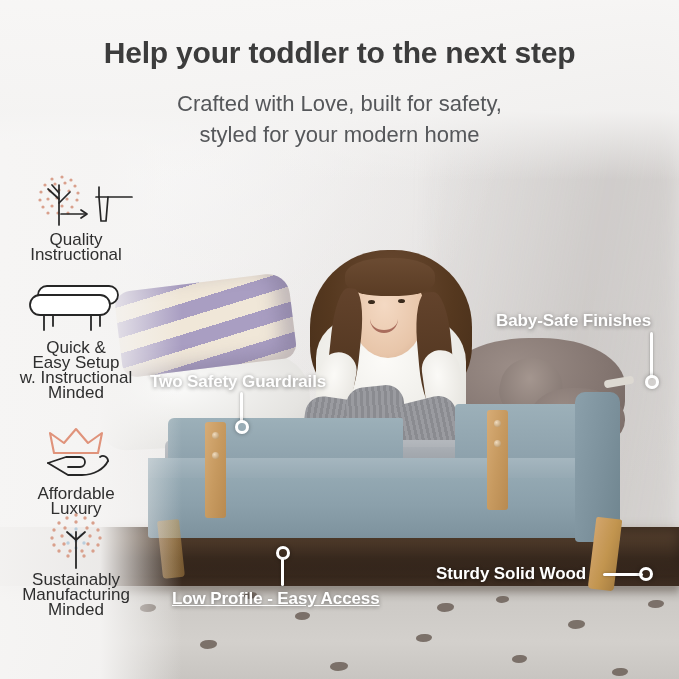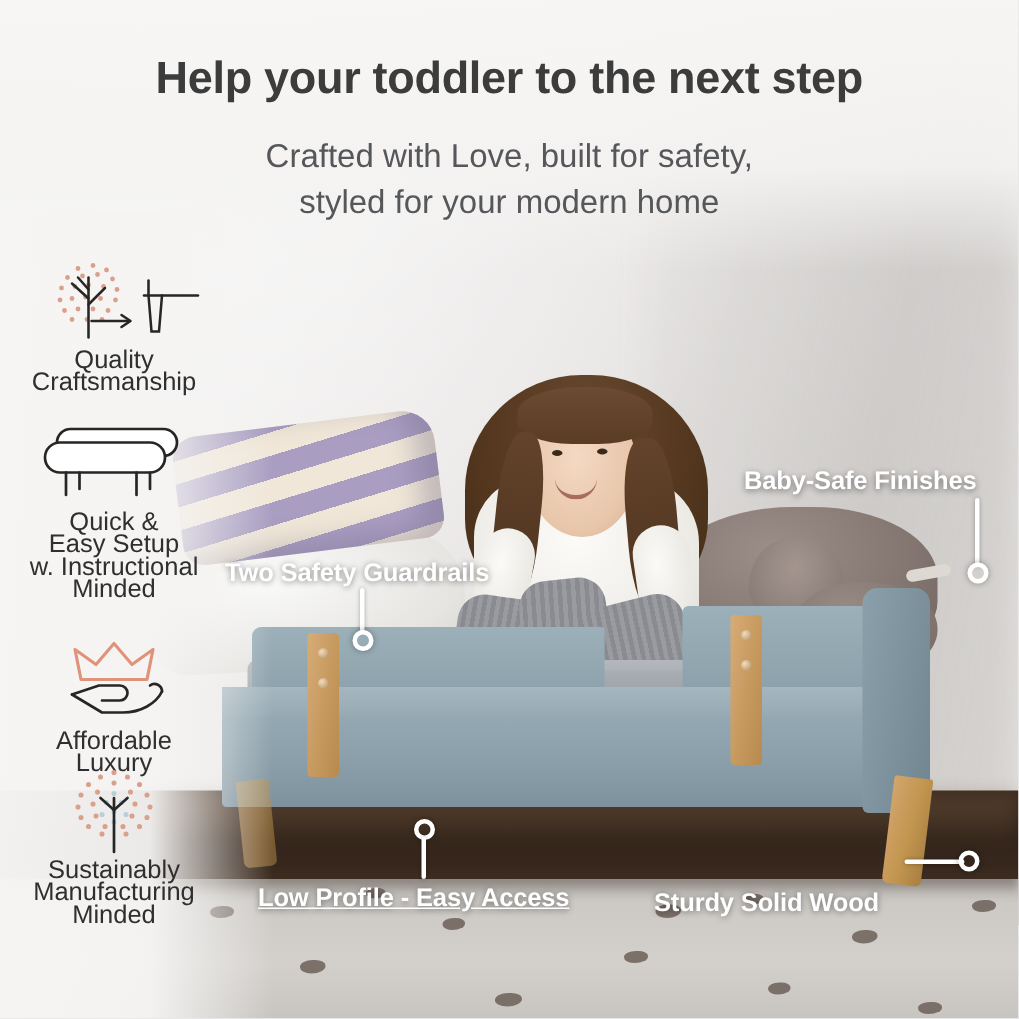--- a/index.html
+++ b/index.html
@@ -340,7 +340,7 @@
     </div>
     <div class="flabel">
       <div>Quality</div>
-      <div>Craftsmanship</div>
+      <div>Instructional</div>
     </div>
   </div>
 

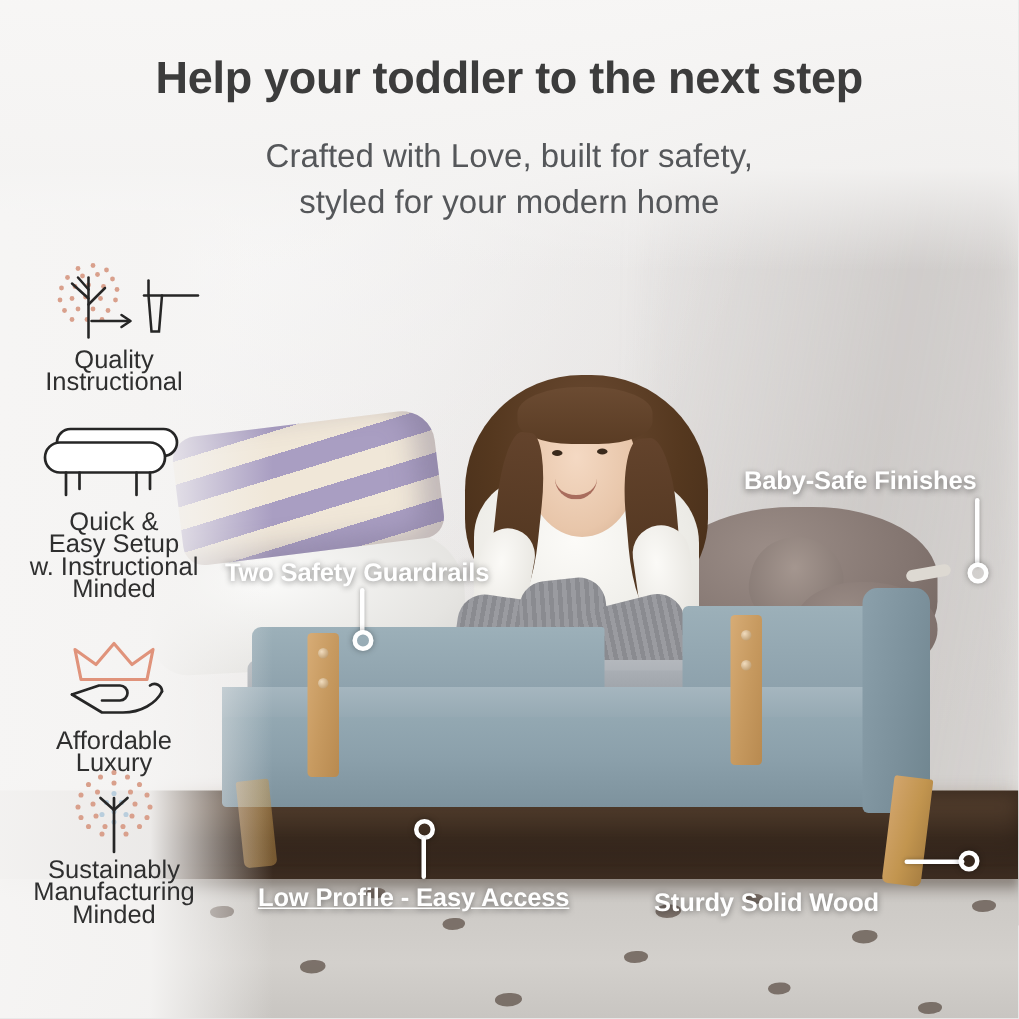--- a/index.html
+++ b/index.html
@@ -455,7 +455,7 @@
   </div>
 
   <div>
-    <div class="callout-label" style="left:436px;top:592px;">Sturdy Solid Wood</div>
+    <div class="callout-label" style="left:436px;top:564px;">Sturdy Solid Wood</div>
     <div class="lead-h" style="left:603px;top:573px;width:40px;"></div>
     <div class="ring" style="left:639px;top:567px;"></div>
   </div>

